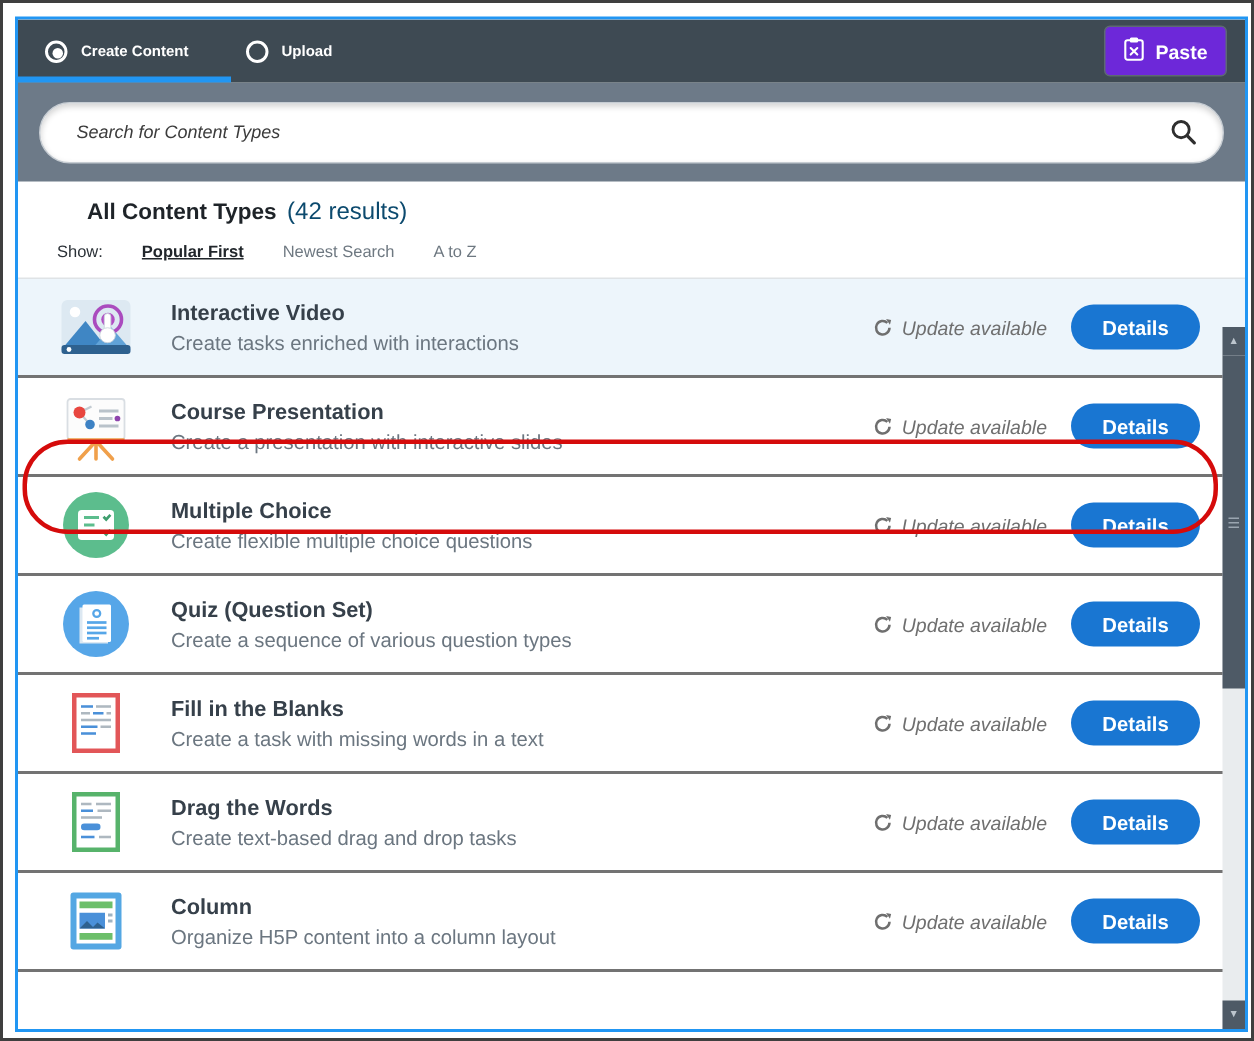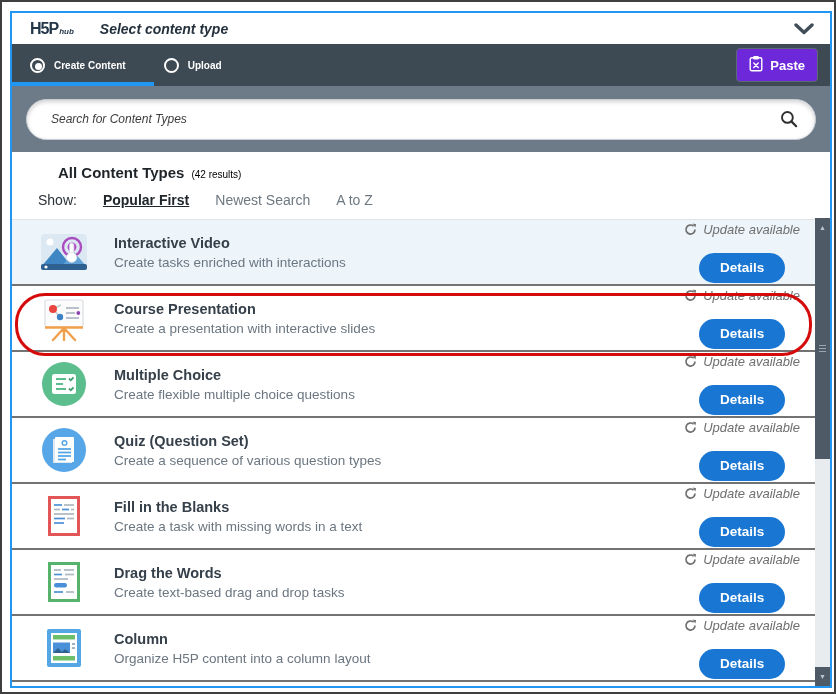--- a/index.html
+++ b/index.html
@@ -70,18 +70,6 @@
 <div class="screen">
   <div class="panel">
 
-    <div class="hub-header">
-      <div class="logo">
-        <span class="logo-main">H5P</span>
-        <span class="logo-sub">hub</span>
-      </div>
-      <div class="hub-title">Select content type</div>
-      <div class="chevron">
-        <svg width="20" height="12" viewBox="0 0 20 12">
-            <polyline points="2,2 10,9.5 18,2" fill="none" stroke="#414d57" stroke-width="3.4" stroke-linecap="round" stroke-linejoin="round"></polyline>
-          </svg>
-      </div>
-    </div>
 
     <div class="toolbar">
       <div class="tab">

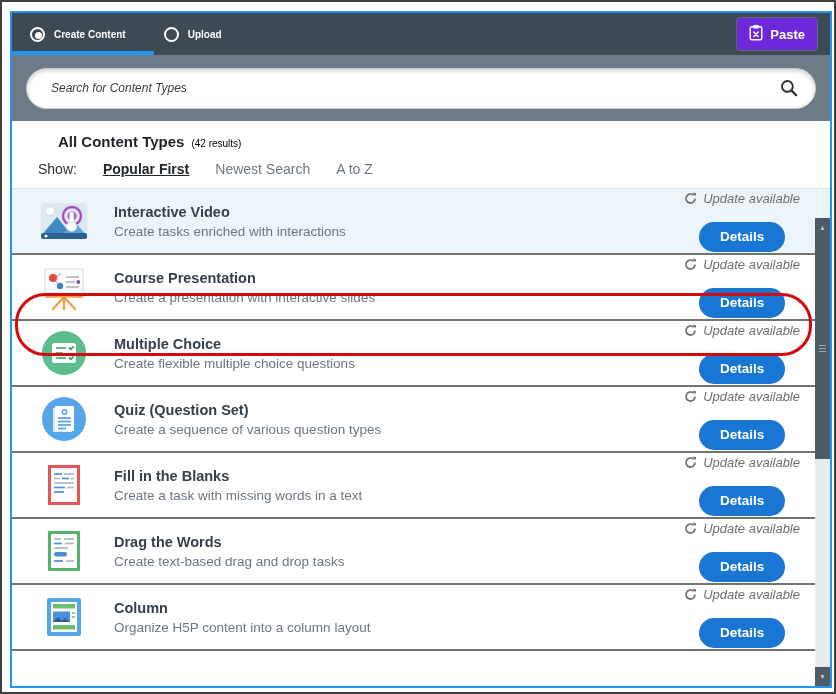--- a/index.html
+++ b/index.html
@@ -35,7 +35,7 @@
   .results-head { padding:12px 0 0 26px;margin-left:20px; }
   .results-title-row { display:flex; align-items:baseline; gap:7px; }
   .results-title { font-size:15px; font-weight:700; color:#1e2328; }
-  .results-count { font-size:10px; color:#000000; }
+  .results-count { font-size:16px; color:#0c4a6e; }
   .sort-row { display:flex; align-items:center; gap:26px; padding:11px 0 11px 26px; font-size:14px; }
   .show-label { color:#2b3137; }
   .sort-opt { color:#6e7881; cursor:pointer; }

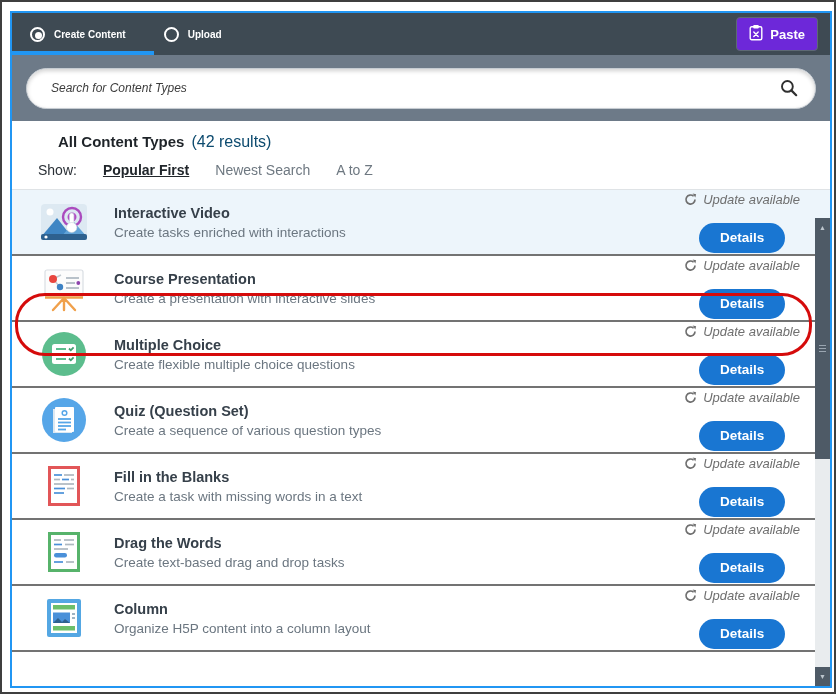--- a/index.html
+++ b/index.html
@@ -36,7 +36,7 @@
   .results-title-row { display:flex; align-items:baseline; gap:7px; }
   .results-title { font-size:15px; font-weight:700; color:#1e2328; }
   .results-count { font-size:16px; color:#0c4a6e; }
-  .sort-row { display:flex; align-items:center; gap:26px; padding:11px 0 11px 26px; font-size:14px; }
+  .sort-row { display:flex; align-items:center; gap:26px; padding:11px 0 11px 26px; font-size:11px; }
   .show-label { color:#2b3137; }
   .sort-opt { color:#6e7881; cursor:pointer; }
   .sort-opt.active { color:#21262b; font-weight:700; text-decoration:underline; }

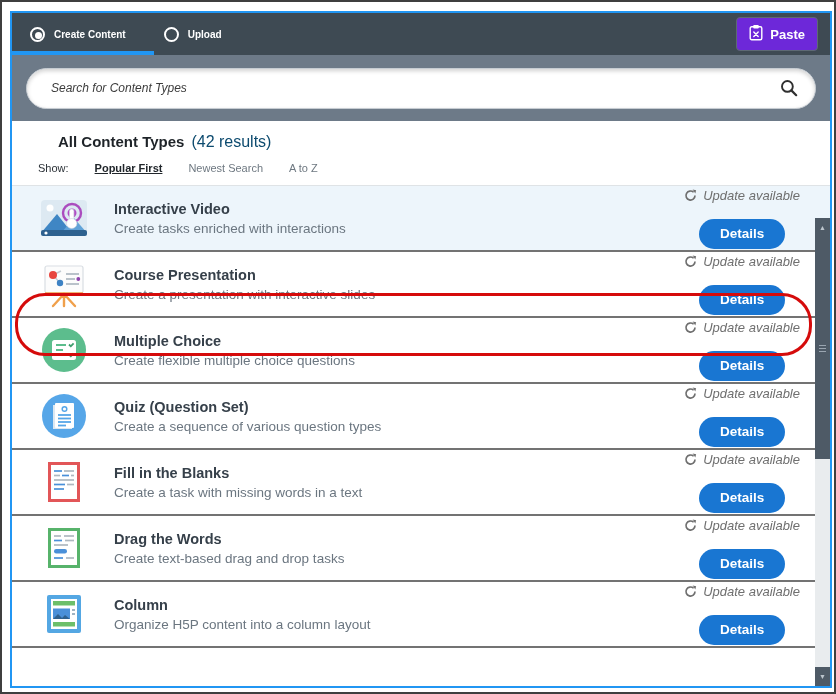--- a/index.html
+++ b/index.html
@@ -49,7 +49,7 @@
   .row-text { margin-left:24px; min-width:0; }
   .row-title { font-size:14.5px; font-weight:700; color:#36404a; margin-bottom:4px; }
   .row-desc { font-size:13.5px; color:#6b7680; }
-  .row-right { margin-left:auto; display:flex; align-items:center; gap:16px;flex-direction:column; }
+  .row-right { margin-left:auto; display:flex; align-items:center; gap:16px; }
   .upd { display:flex; align-items:center; gap:6px; font-size:13px; font-style:italic; color:#6f6f6f; white-space:nowrap; }
   .details-btn { width:86px; height:30px; border:none; border-radius:15px; background:#1976d2; color:#fff; font-size:13.5px; font-weight:700; cursor:pointer; font-family:inherit; }
 

